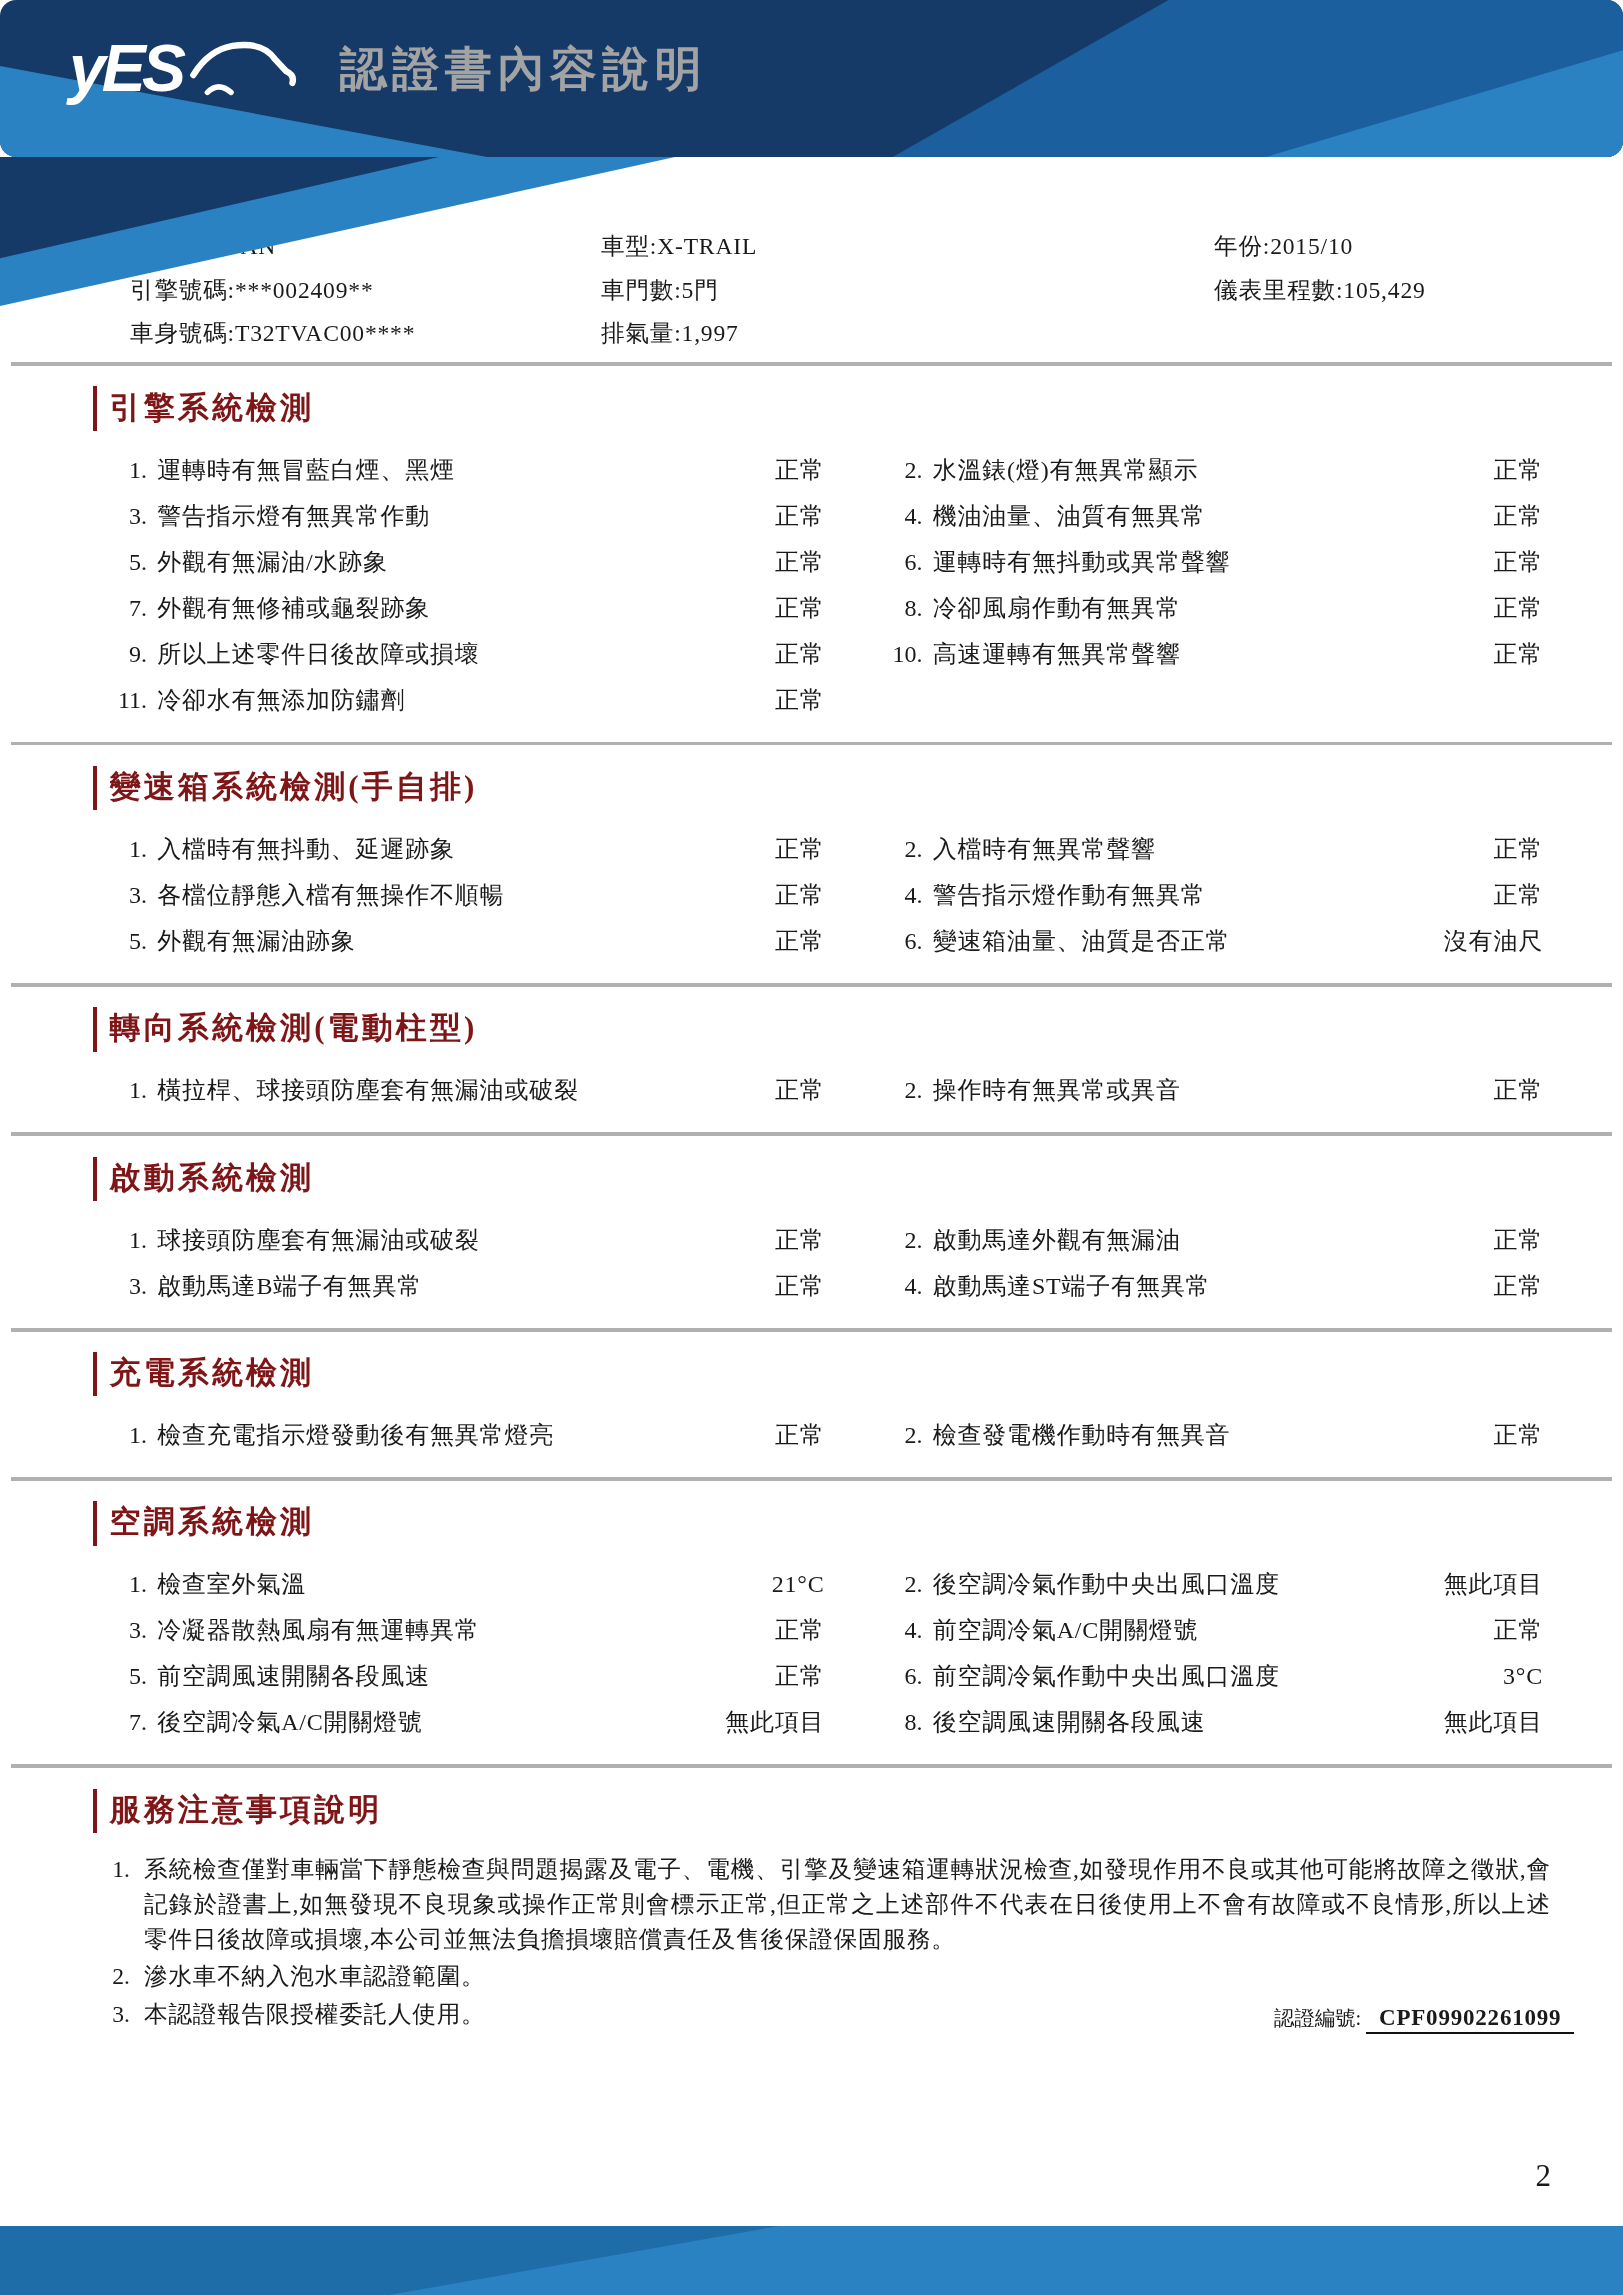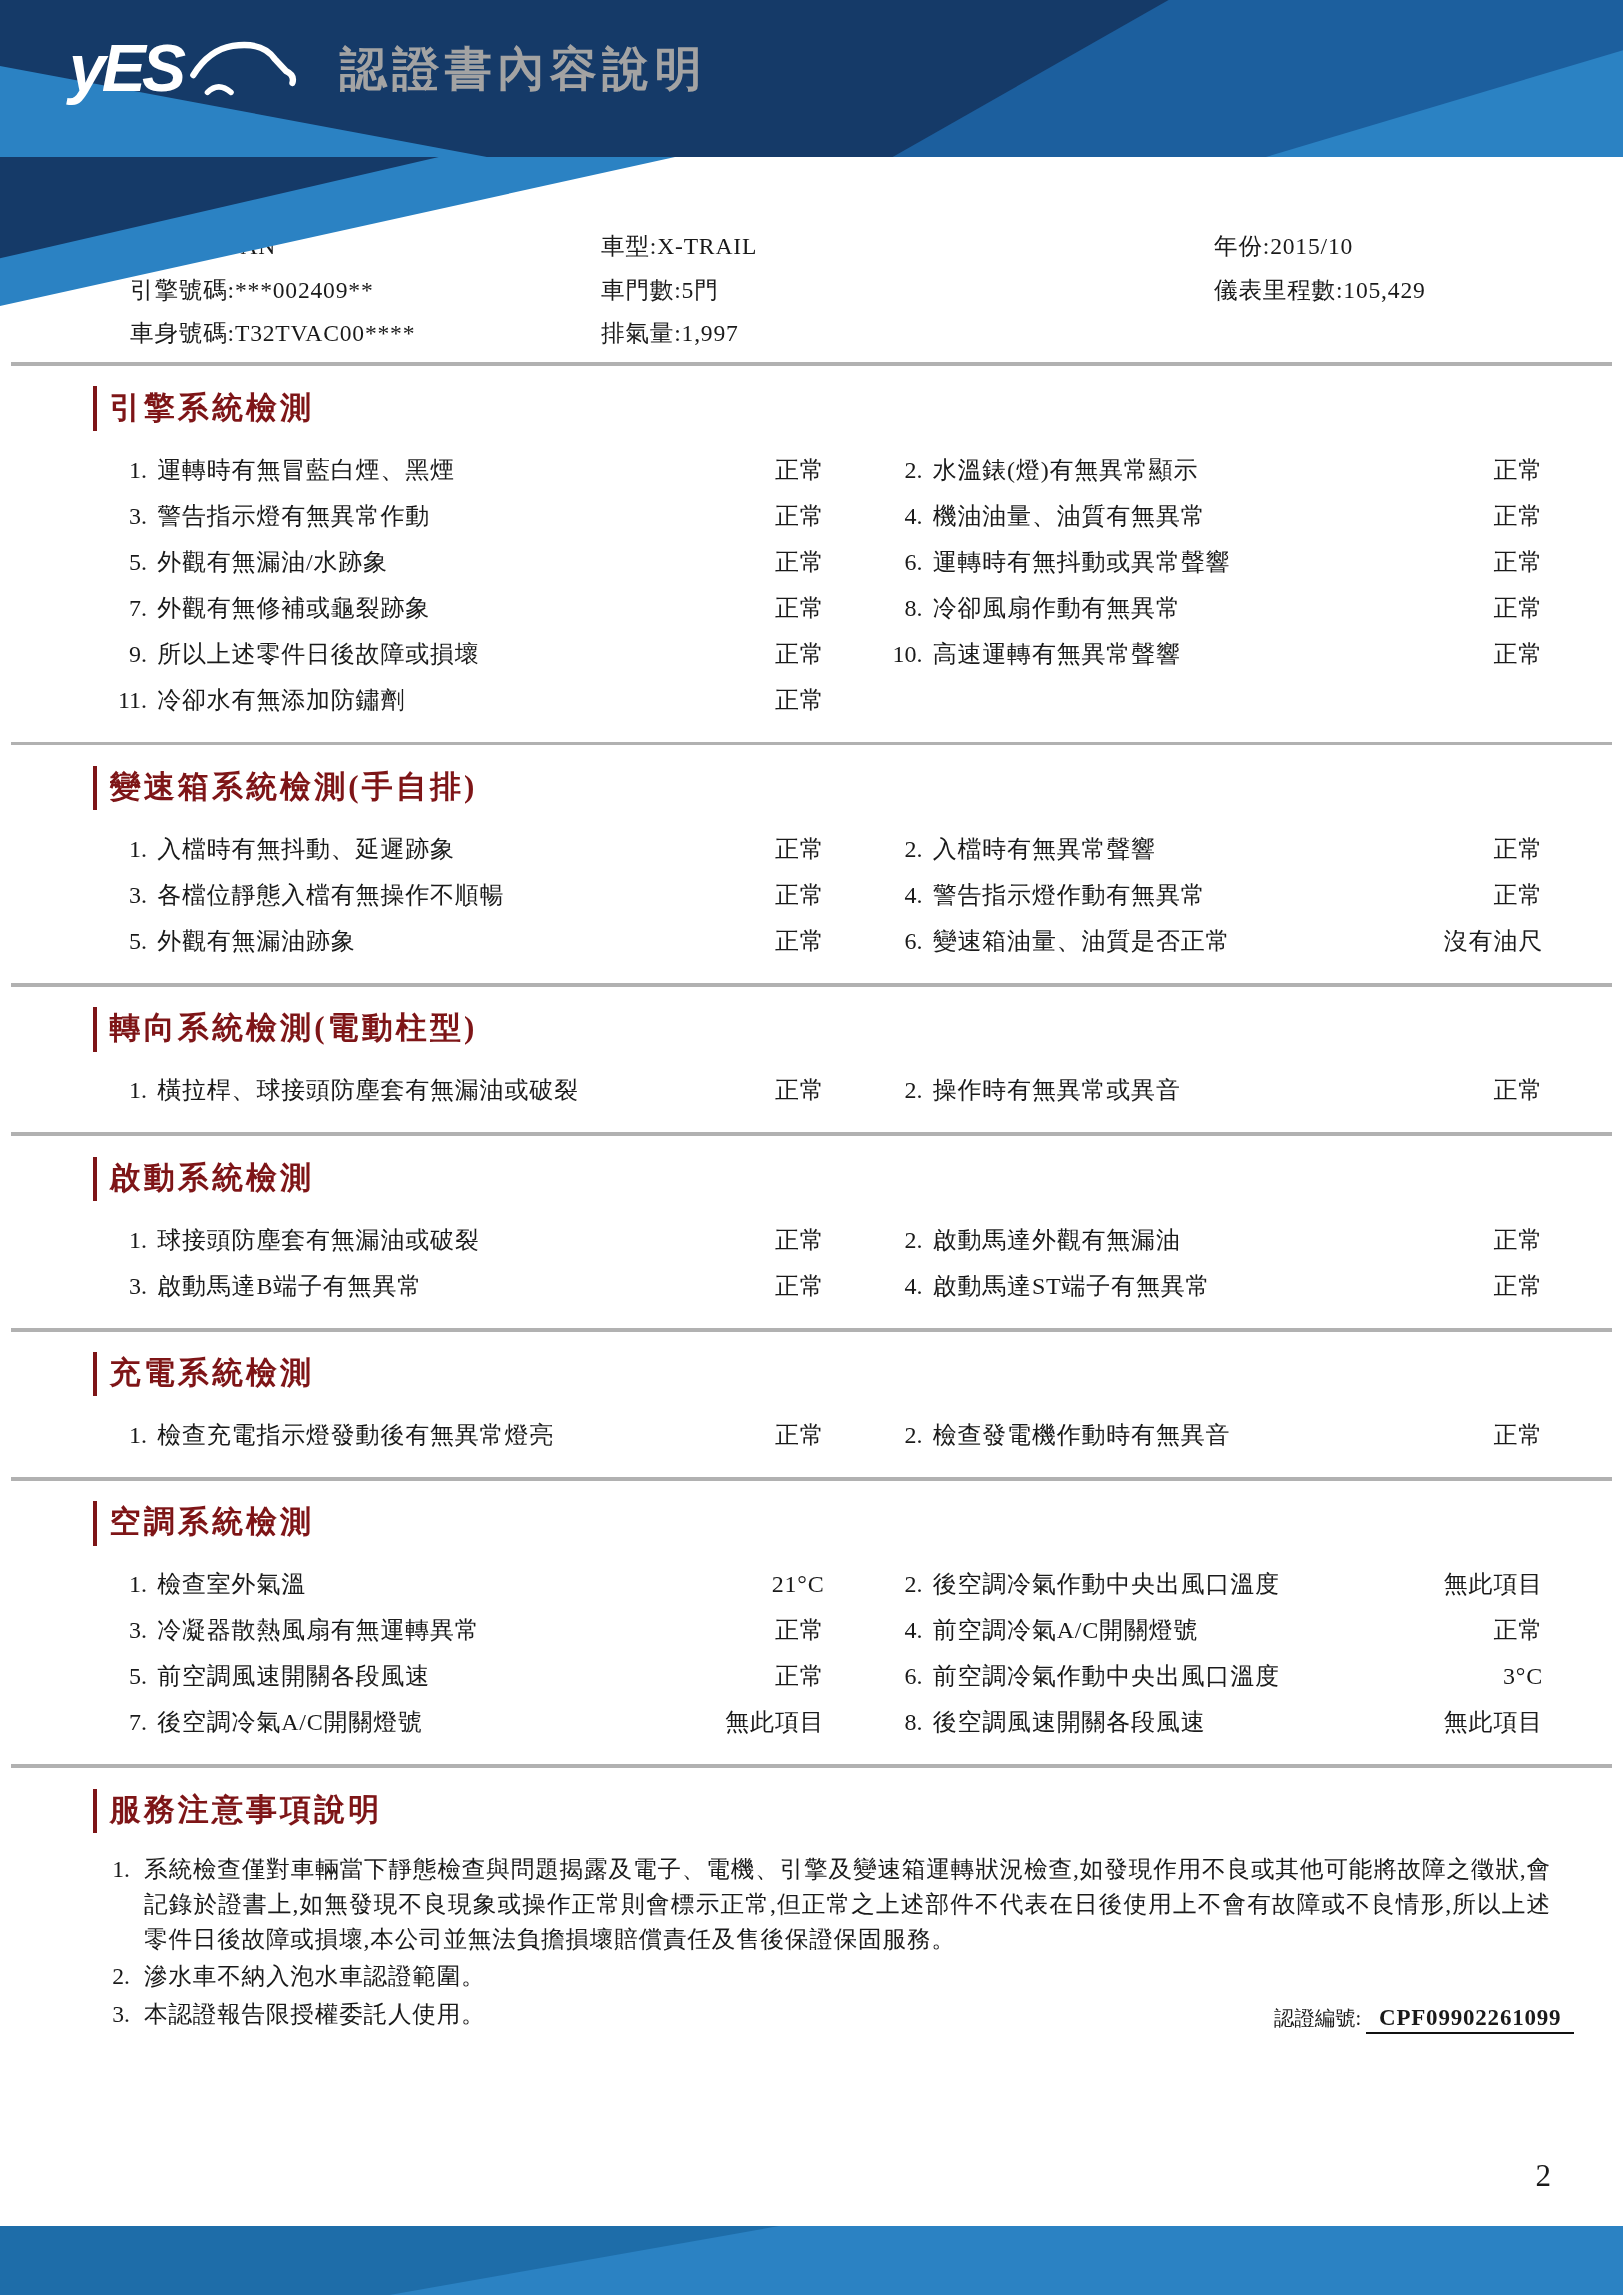--- a/index.html
+++ b/index.html
@@ -15,7 +15,7 @@
   }
 
   
-  .header-band{position:relative; height:157px; background:var(--navy); overflow:hidden;}
+  .header-band{position:relative; height:157px; background:var(--navy); overflow:hidden;border-radius:16px;}
   .hb-poly{position:absolute; inset:0;}
   .hb-right{background:var(--blue_mid); clip-path:polygon(55% 100%,72% 0,100% 0,100% 100%);}
   .hb-right-light{background:var(--blue_light); clip-path:polygon(78% 100%,100% 32%,100% 100%);}

